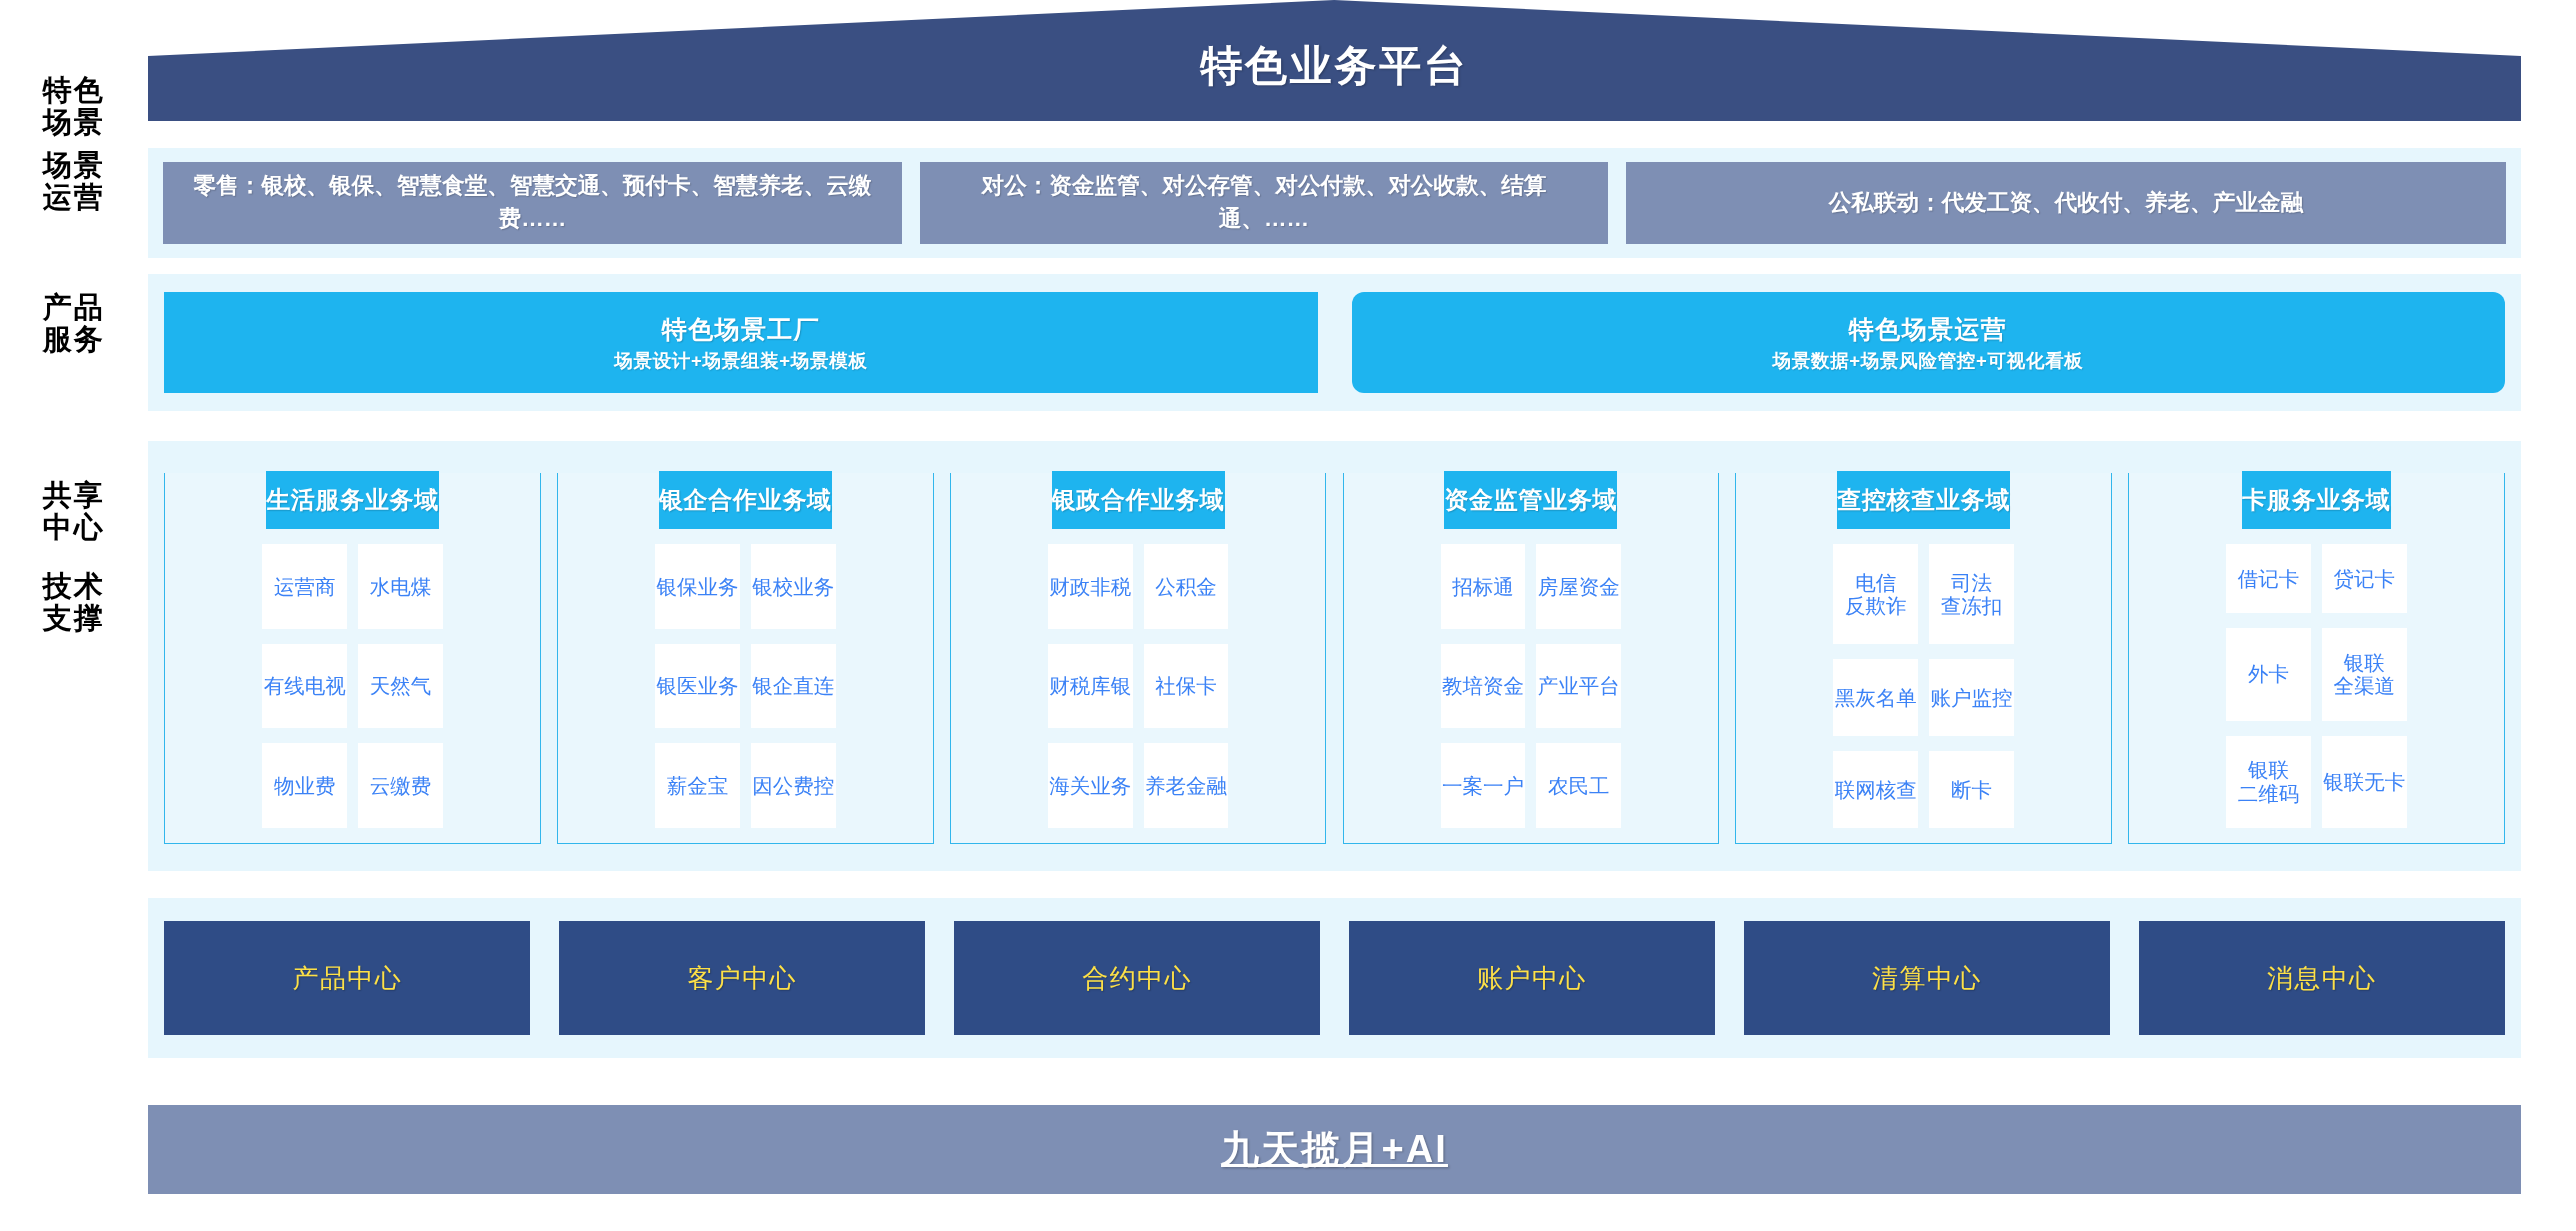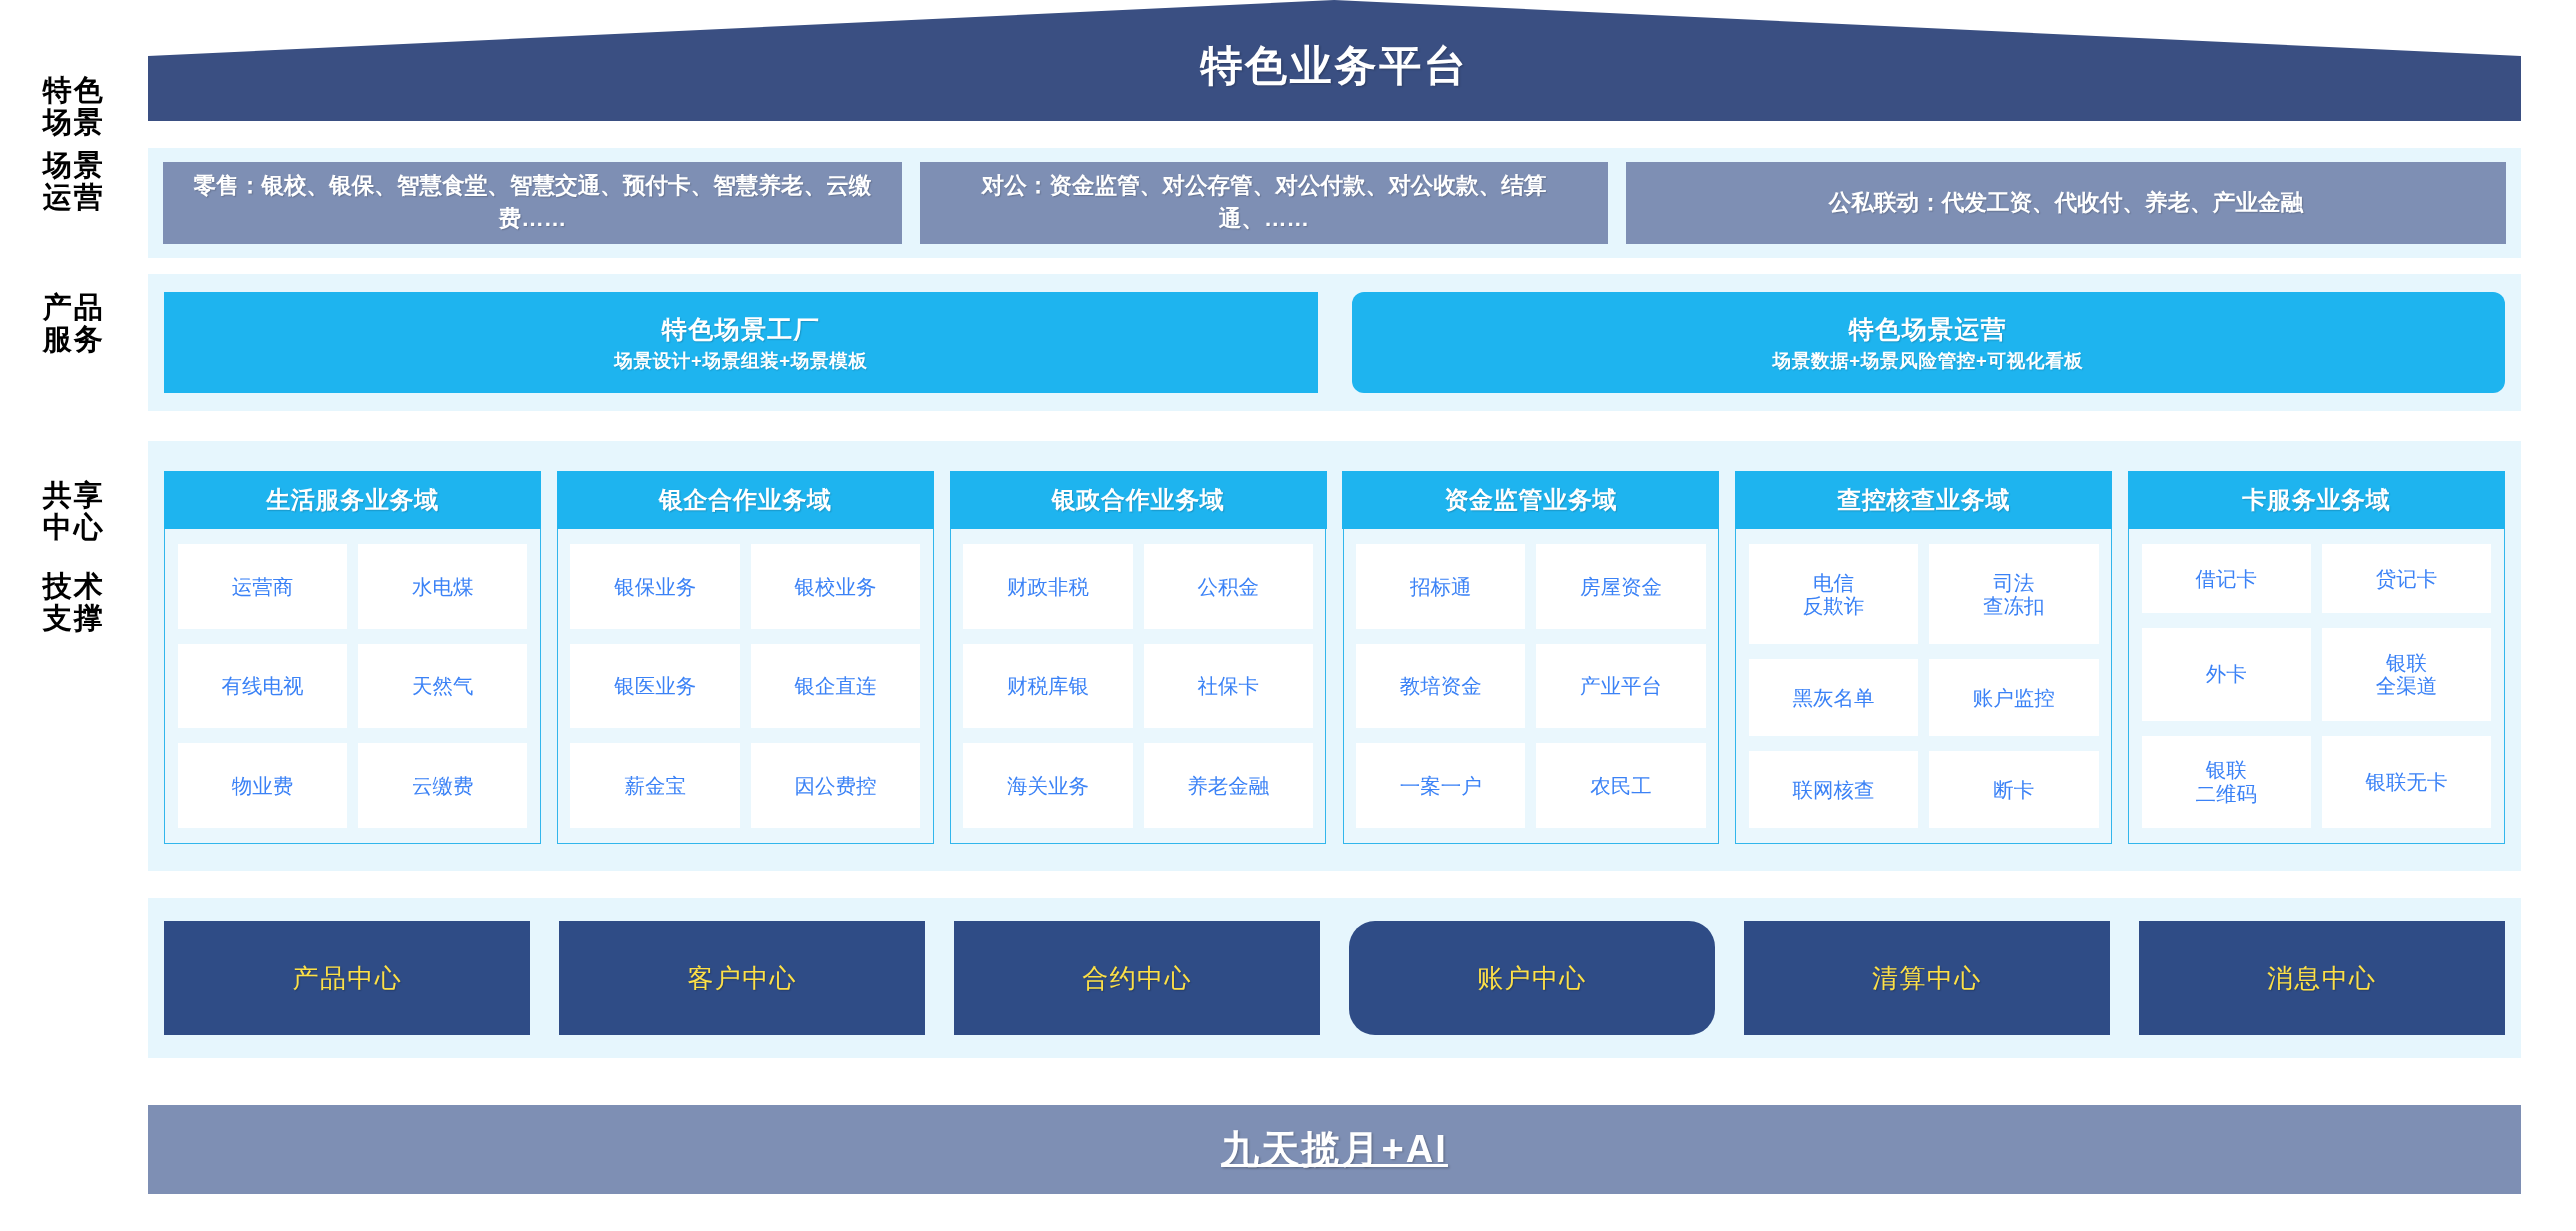--- a/index.html
+++ b/index.html
@@ -67,6 +67,7 @@
     background:#eaf7fd;
     border:1.4px solid #31b6ec;
     border-top:none;
+    align-items:center;
   }
   .dom-head{
     background:#1eb4ef;color:#fff;

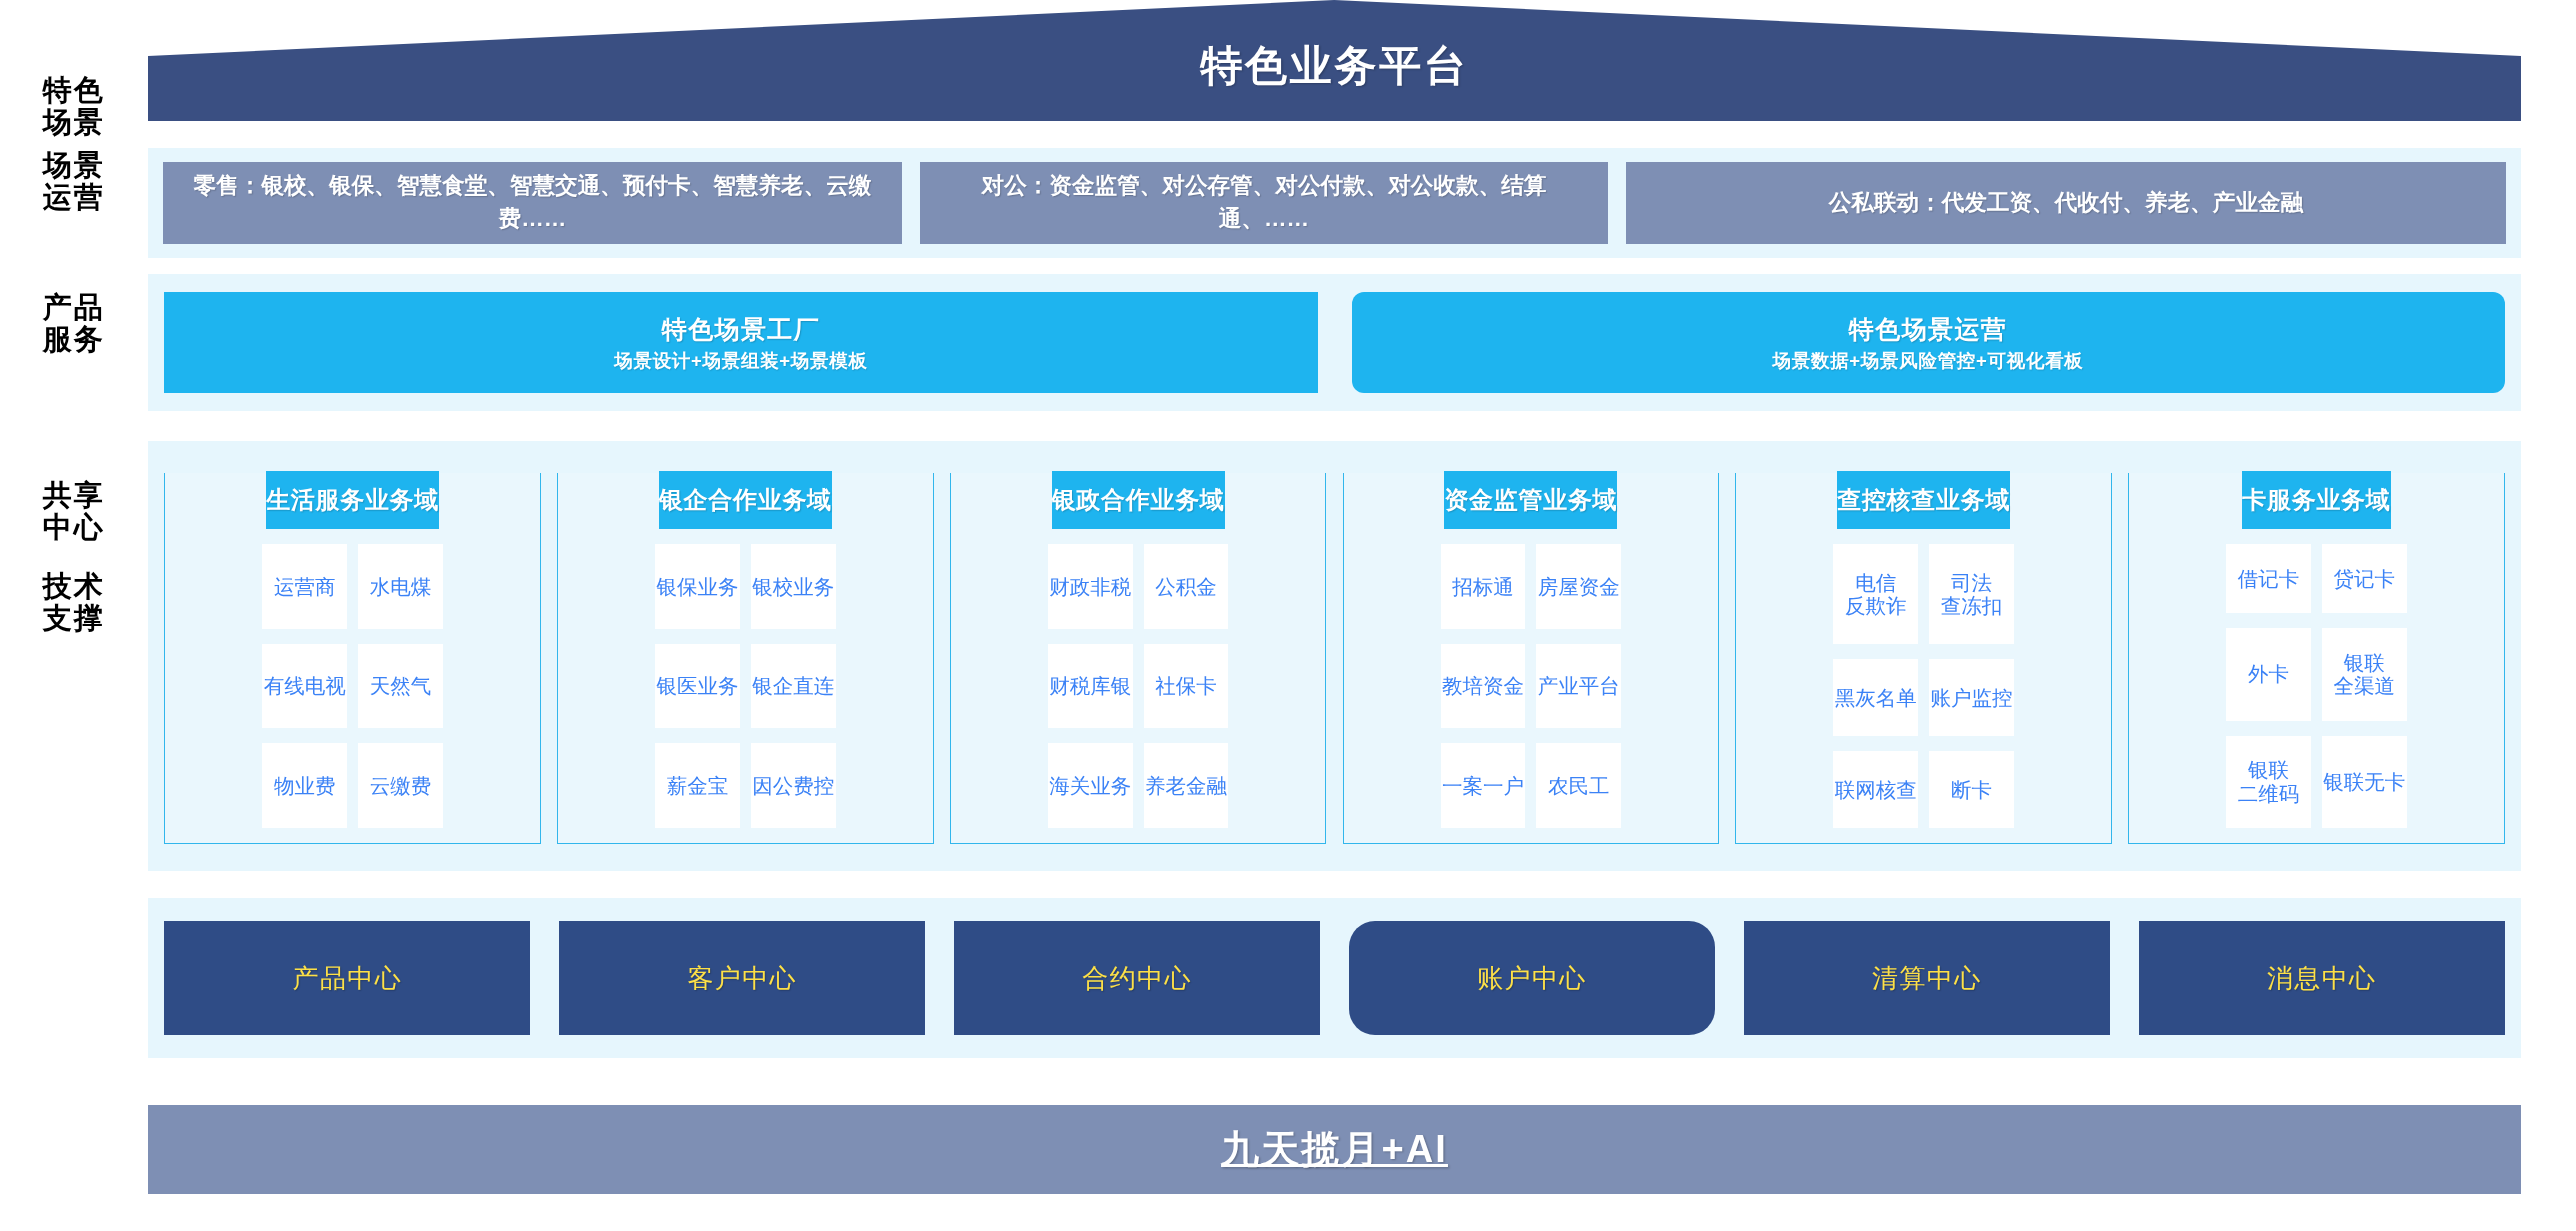--- a/index.html
+++ b/index.html
@@ -324,7 +324,7 @@
       <div class="center-box" style="flex:1;">
           <span>合约中心</span>
         </div>
-      <div class="center-box" style="flex:1;border-radius:26px;">
+      <div class="center-box" style="flex:1;">
           <span>账户中心</span>
         </div>
       <div class="center-box" style="flex:1;">

